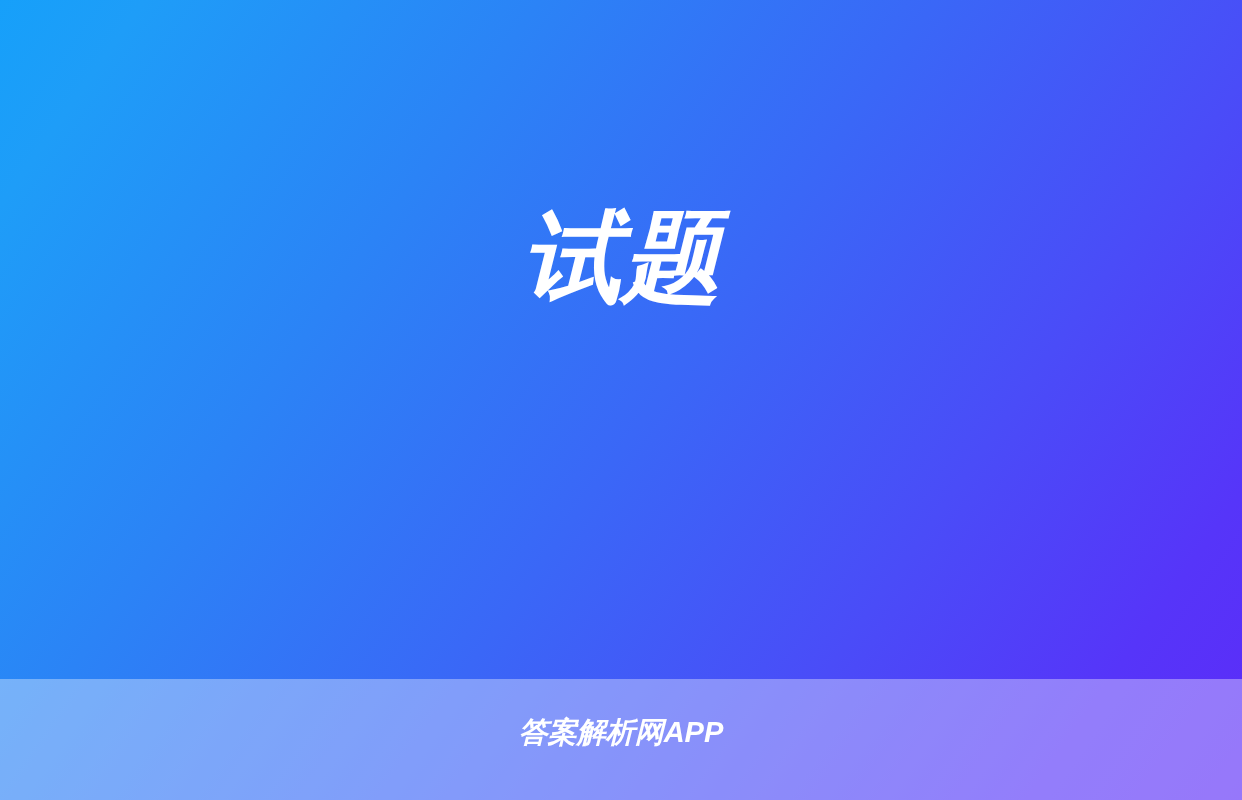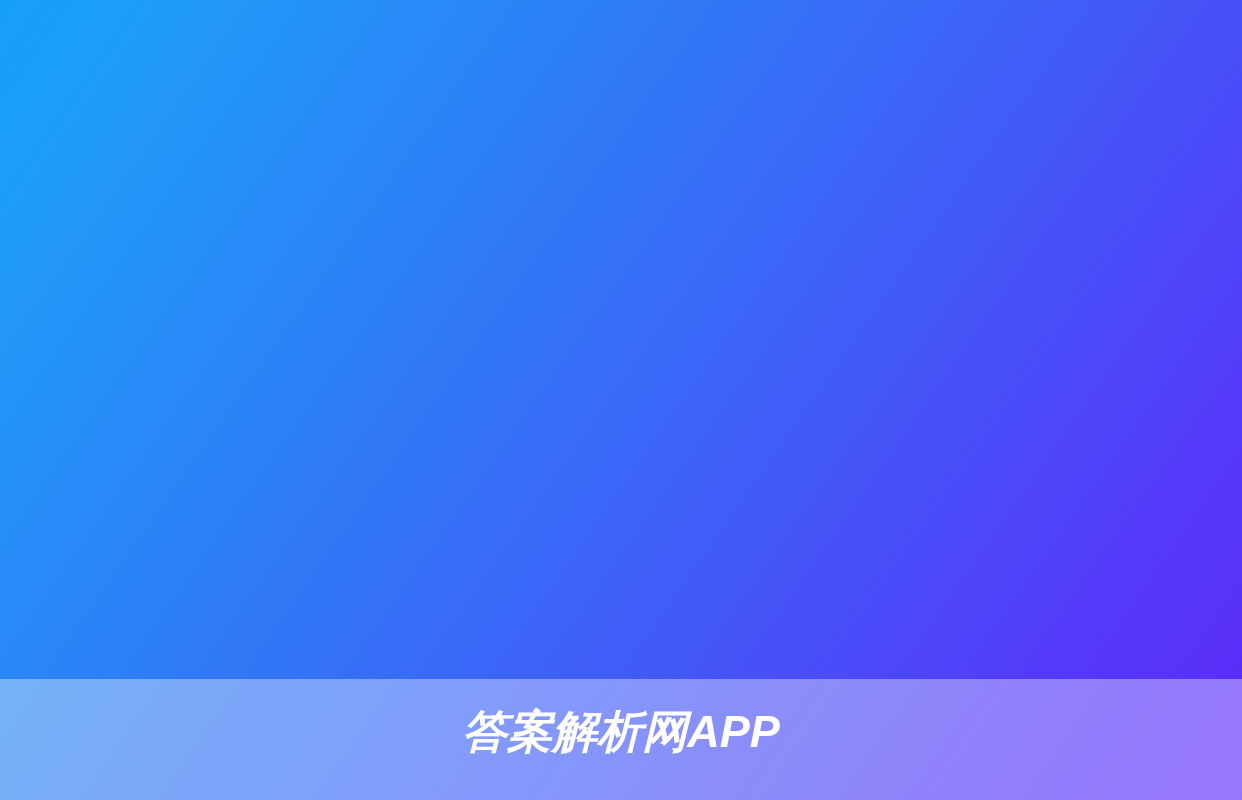--- a/index.html
+++ b/index.html
@@ -80,6 +80,7 @@
 <div id="poster">
 
   <div id="title-block">
+    <span class="title-line">试题</span>
   </div>
 
   <div id="footer-band">

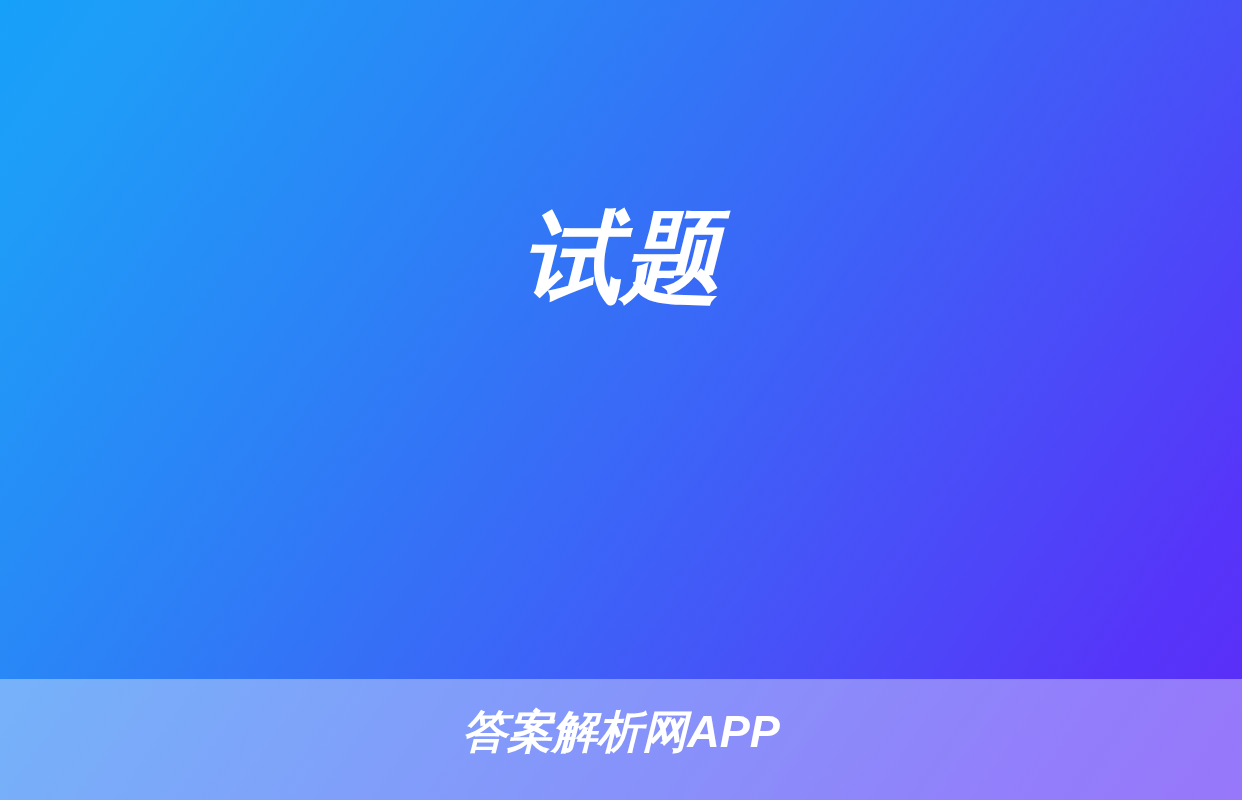--- a/index.html
+++ b/index.html
@@ -66,7 +66,7 @@
   #footer-brand {
     margin-top: 28px;
     color: #ffffff;
-    font-size: 45px;
+    font-size: 29px;
     line-height: 50px;
     font-weight: 700;
     font-style: italic;

